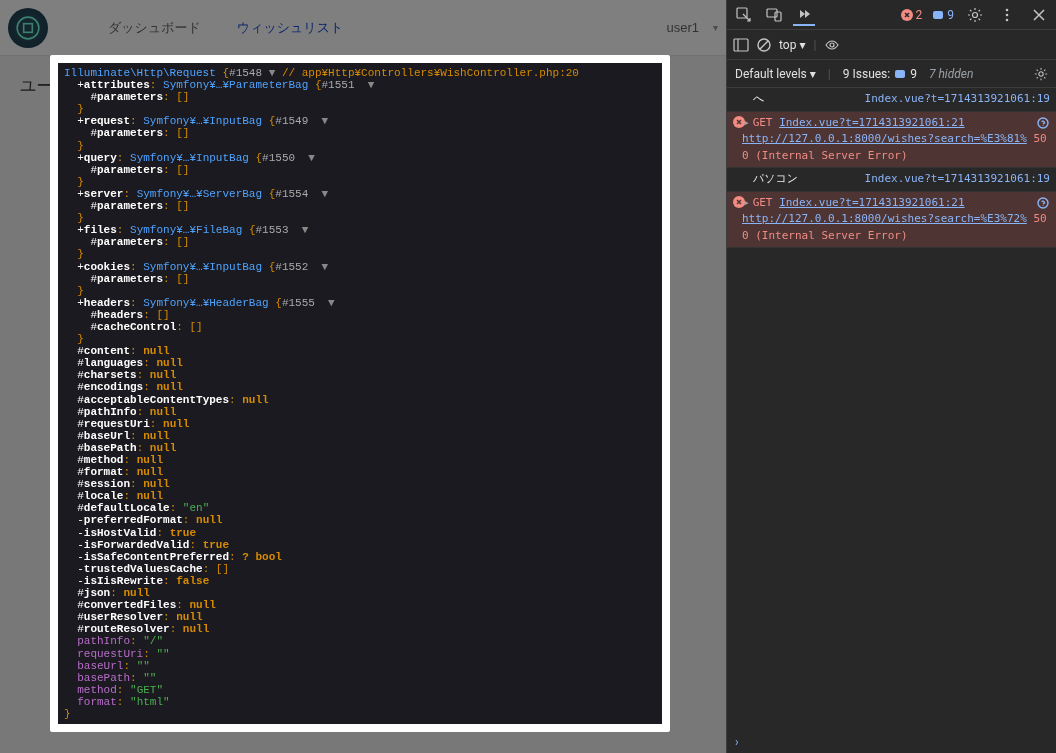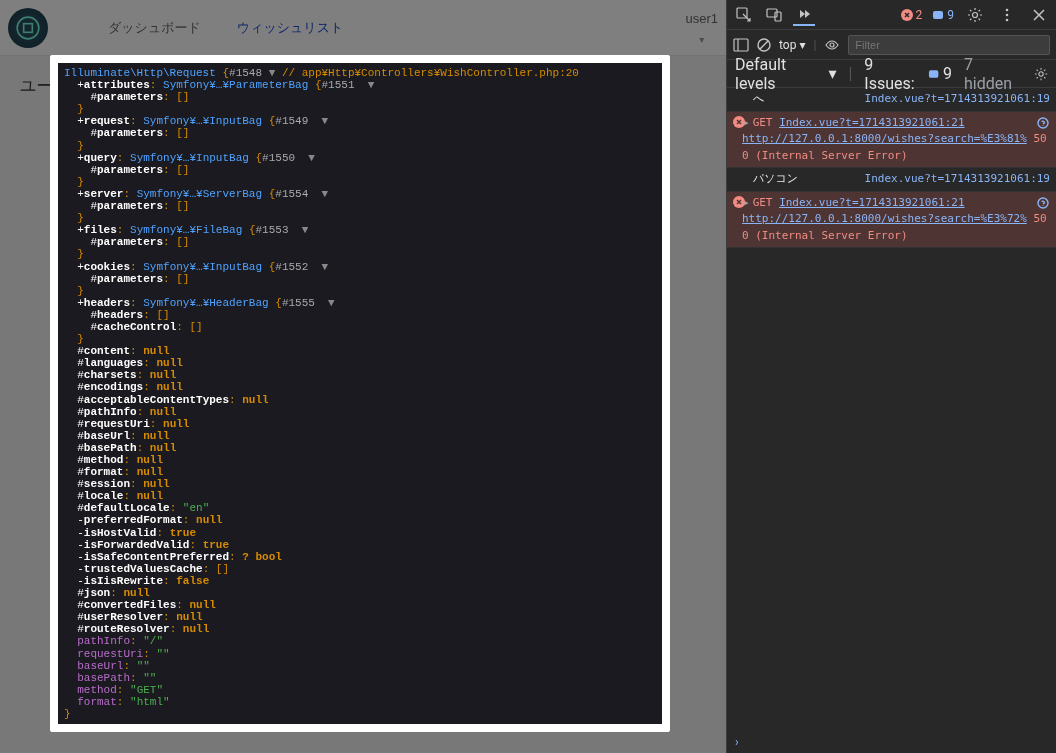--- a/index.html
+++ b/index.html
@@ -59,9 +59,8 @@
   font-size: 13px;
   display: flex;
   align-items: center;
-  gap: 8px;
-  cursor: pointer;
-  flex-direction: column;
+  gap: 14px;
+  cursor: pointer;
 }
 .chevron { font-size: 10px; color: #999; }
 .page-body {

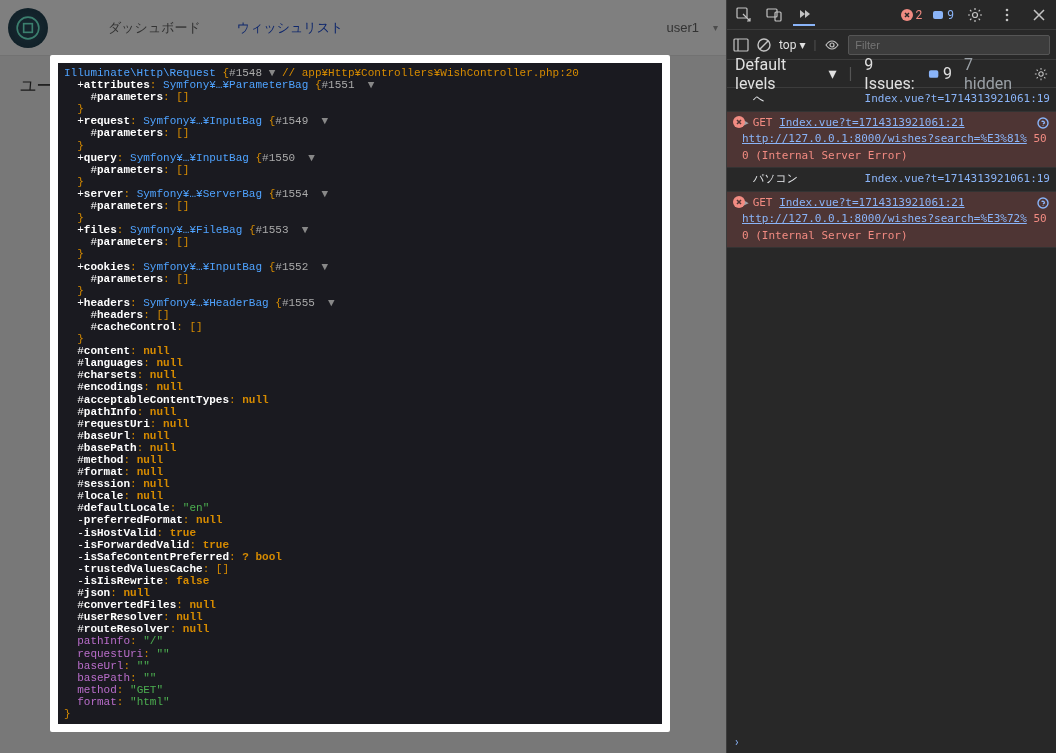--- a/index.html
+++ b/index.html
@@ -392,7 +392,6 @@
           <path d="M2 8c2-3 4-4 6-4s4 1 6 4c-2 3-4 4-6 4s-4-1-6-4z"></path>
         </svg>
     </div>
-    <input class="filter-input" placeholder="Filter" style="">
   </div>
 
   <div class="dt-toolbar3">

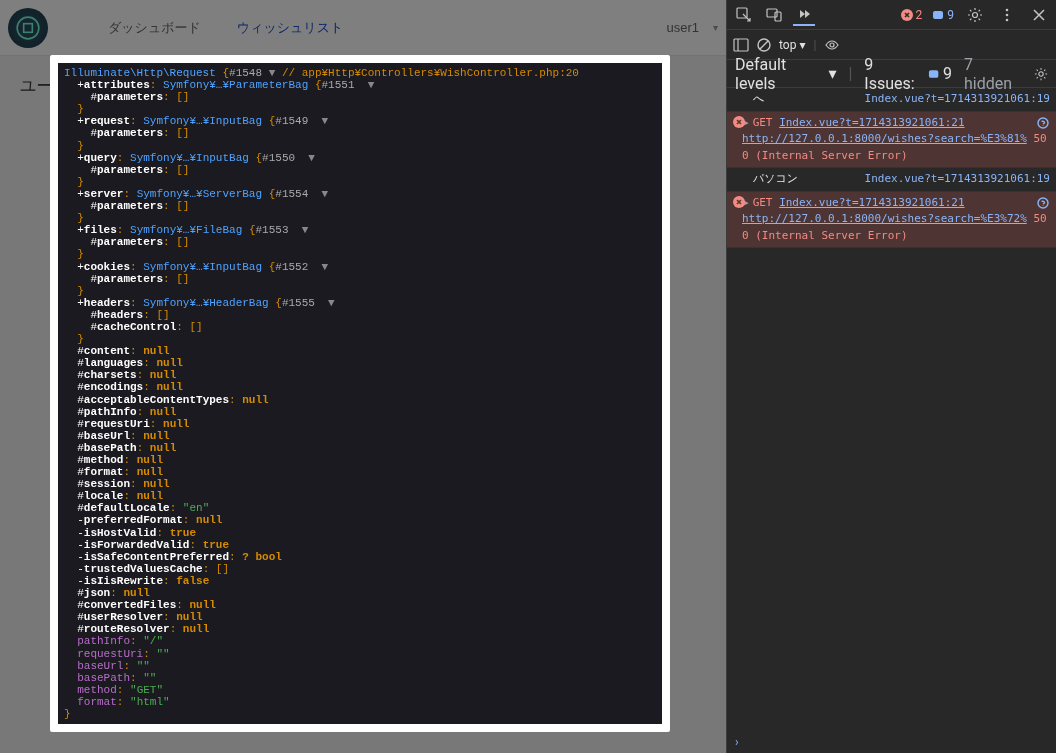--- a/index.html
+++ b/index.html
@@ -169,7 +169,7 @@
   padding: 0 8px;
   border-bottom: 1px solid #3c3c3c;
   gap: 12px;
-  font-size: 16px;
+  font-size: 12px;
 }
 .dt-toolbar3 .sep { color: #555; }
 .issues-link { color: #e0e0e0; display: flex; align-items: center; gap: 4px; }

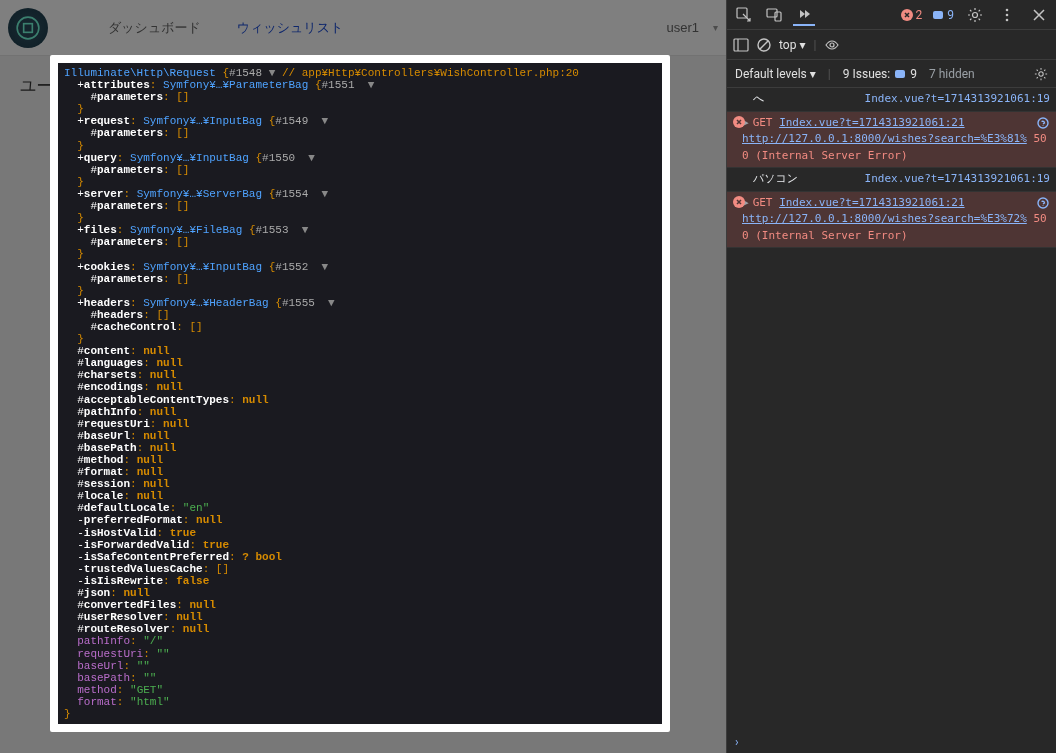--- a/index.html
+++ b/index.html
@@ -173,7 +173,7 @@
 }
 .dt-toolbar3 .sep { color: #555; }
 .issues-link { color: #e0e0e0; display: flex; align-items: center; gap: 4px; }
-.hidden-count { color: #9aa0a6; }
+.hidden-count { color: #9aa0a6; font-style: italic; }
 
 .console-messages {
   flex: 1;

